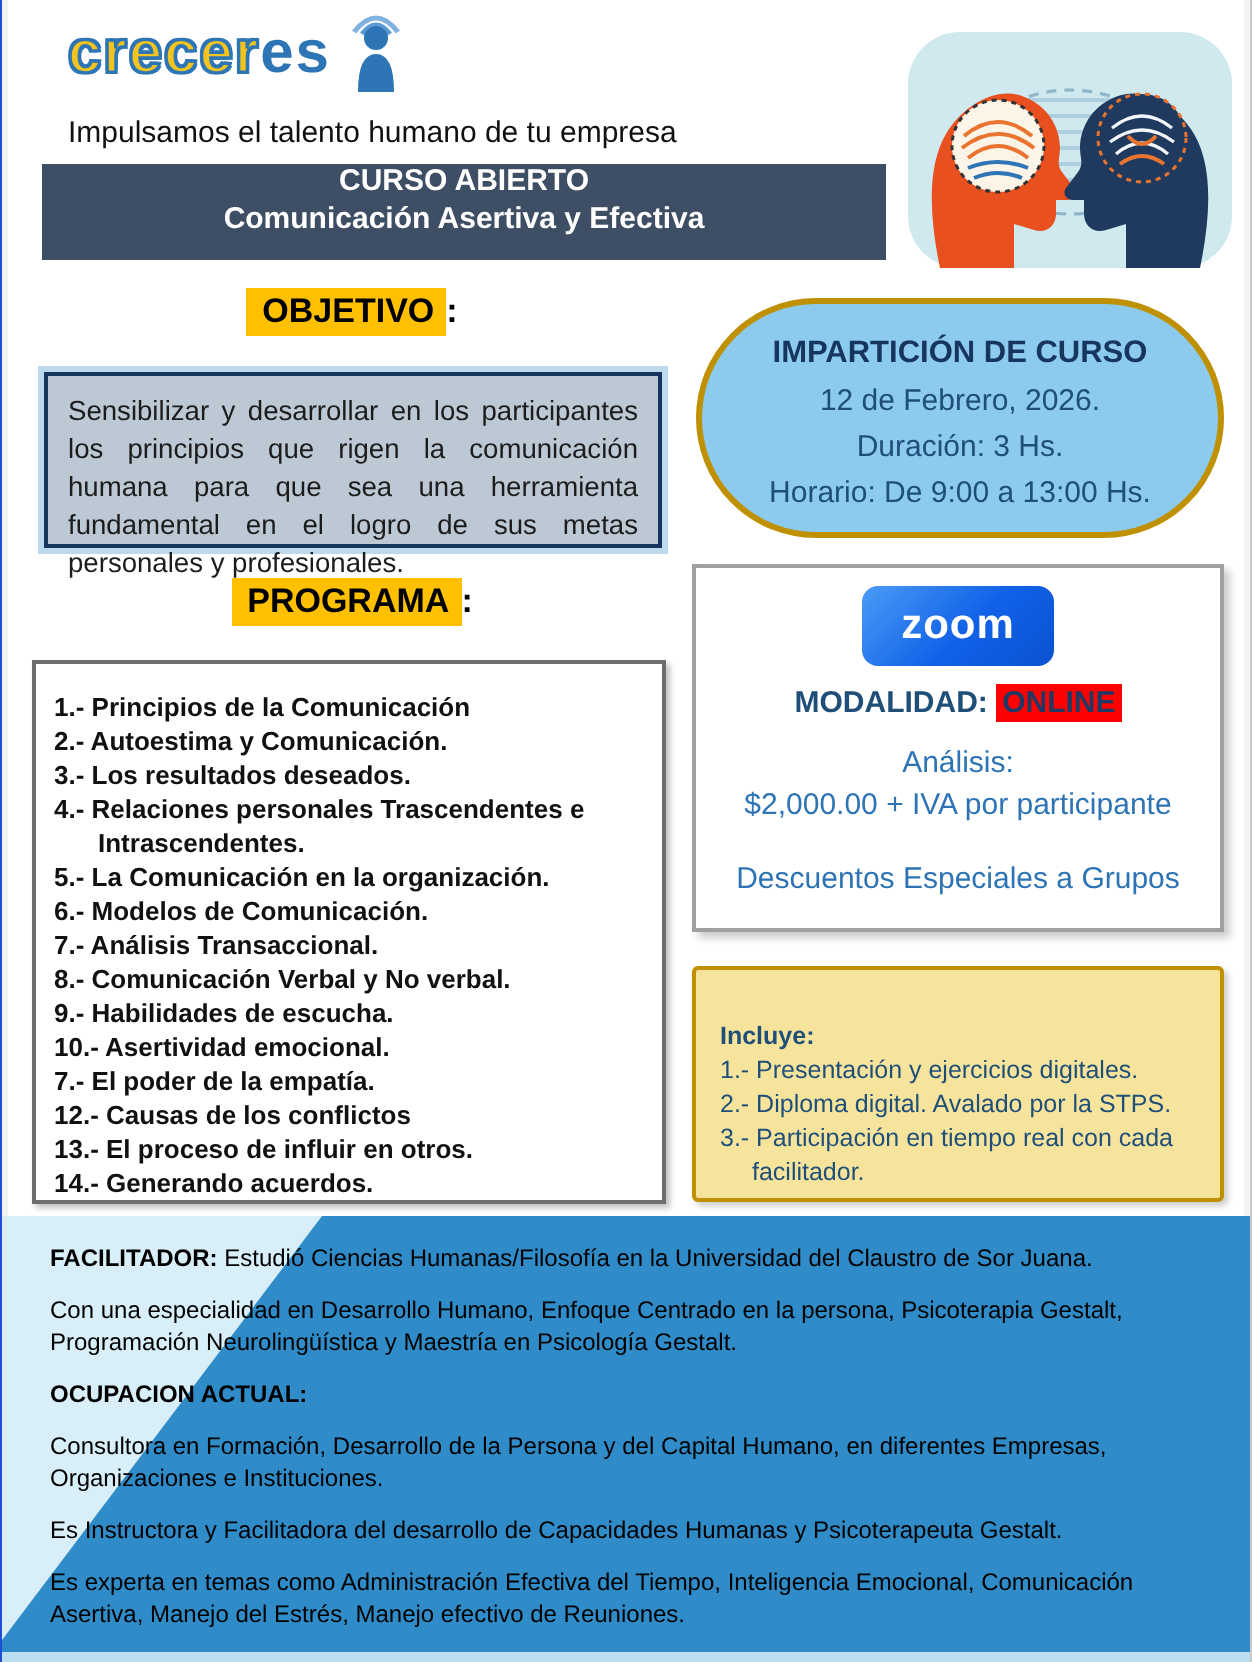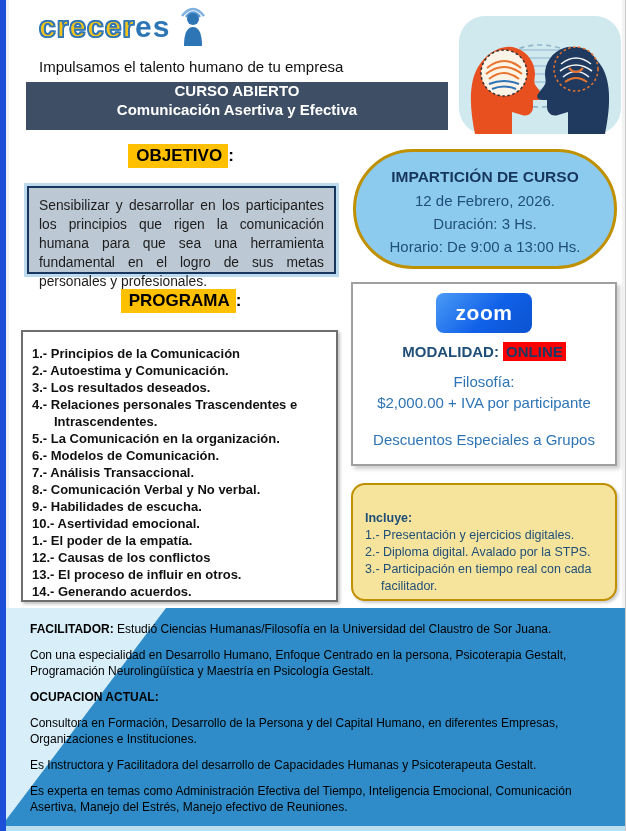--- a/index.html
+++ b/index.html
@@ -8,7 +8,7 @@
   .page {
     position:relative; width:626px; height:831px; margin:0 auto;
     background:#fff; overflow:hidden;
-    border-left:6px solid #1d4ed8; border-right:1px solid #c9c9c9;
+    border-left:1px solid #1d4ed8; border-right:1px solid #c9c9c9;
     box-shadow: inset 3px 0 0 #f3f3f3, inset -3px 0 0 #f3f3f3;
   }
 

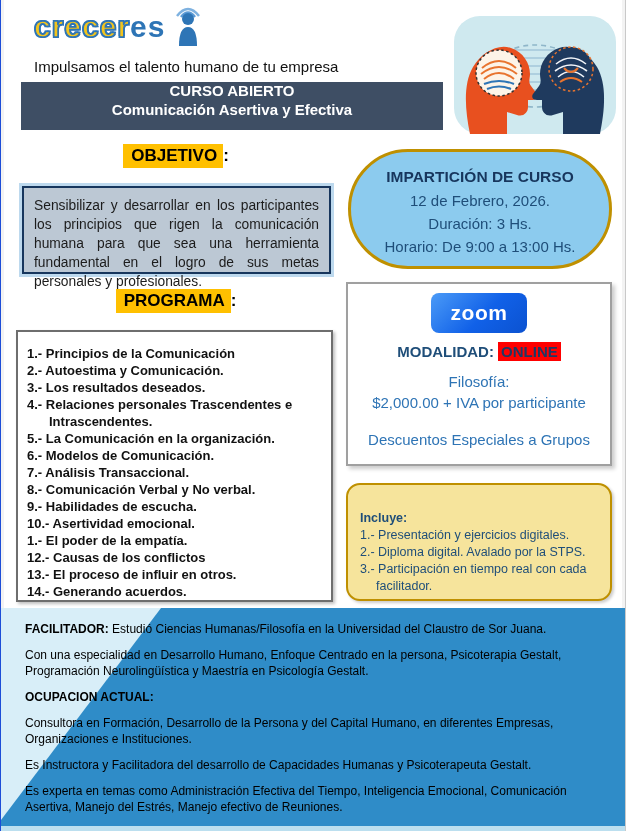--- a/index.html
+++ b/index.html
@@ -218,7 +218,7 @@
       <span>MODALIDAD:</span>
       <span class="online">ONLINE</span>
     </div>
-    <div class="inversion">Filosofía:</div>
+    <div class="inversion">Análisis:</div>
     <div class="inversion">$2,000.00 + IVA por participante</div>
     <div class="descuentos">Descuentos Especiales a Grupos</div>
   </div>

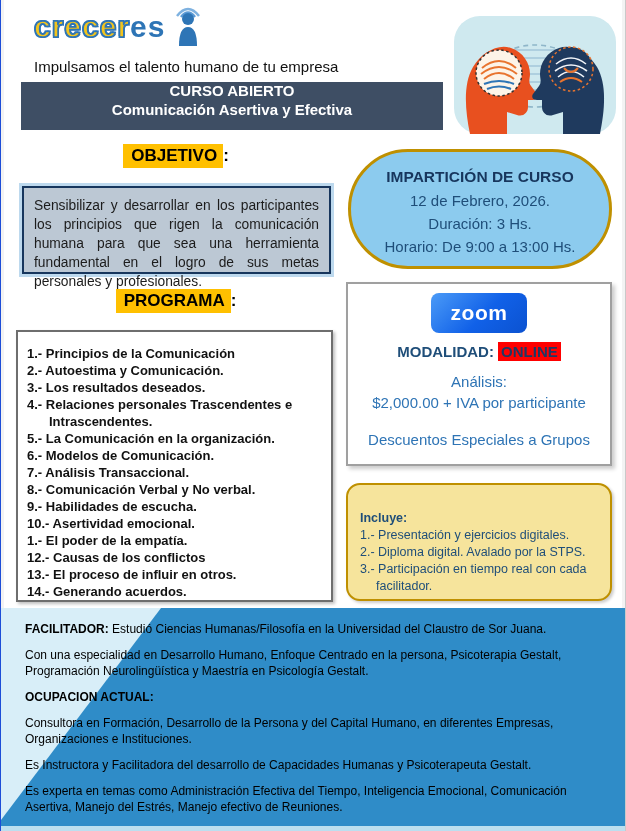--- a/index.html
+++ b/index.html
@@ -88,7 +88,7 @@
   
   .incluye-box {
     position:absolute; left:345px; top:483px; width:266px; height:118px;
-    background:#f6e49c; border:2px solid #bf9000; border-radius:14px;
+    background:#f6e49c; border:2px solid #bf9000; border-radius:3px;
     box-shadow:2px 2px 3px rgba(0,0,0,.2); padding:25px 10px 0 12px;
   }
   .incluye-box .inc-title { font-size:12.5px; font-weight:bold; color:#1f4e79; line-height:17px; }

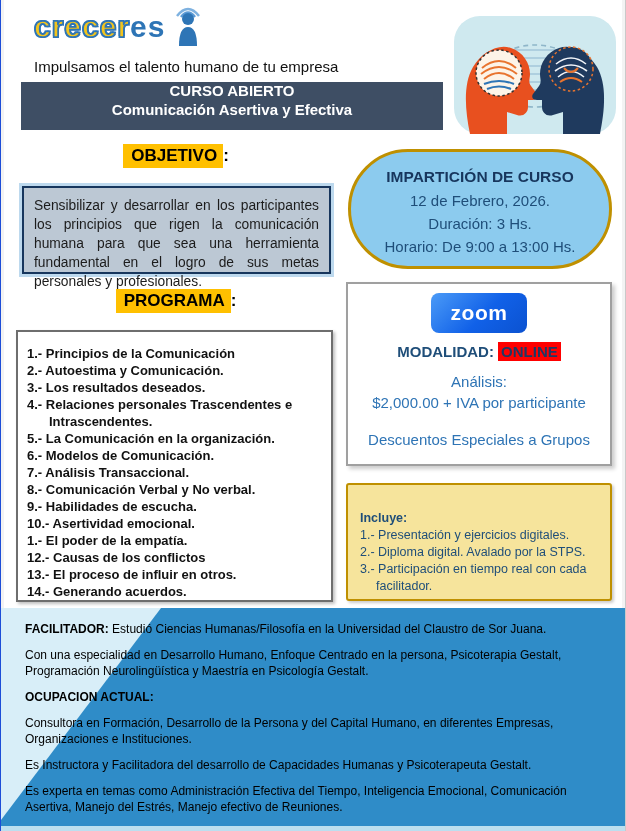--- a/index.html
+++ b/index.html
@@ -205,7 +205,7 @@
       <li>8.- Comunicación Verbal y No verbal.</li>
       <li>9.- Habilidades de escucha.</li>
       <li>10.- Asertividad emocional.</li>
-      <li>1.- El poder de la empatía.</li>
+      <li>7.- El poder de la empatía.</li>
       <li>12.- Causas de los conflictos</li>
       <li>13.- El proceso de influir en otros.</li>
       <li>14.- Generando acuerdos.</li>

